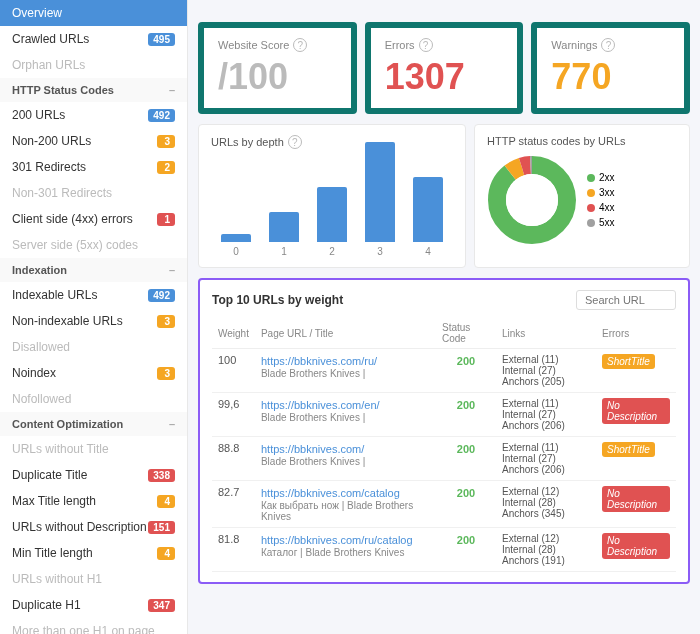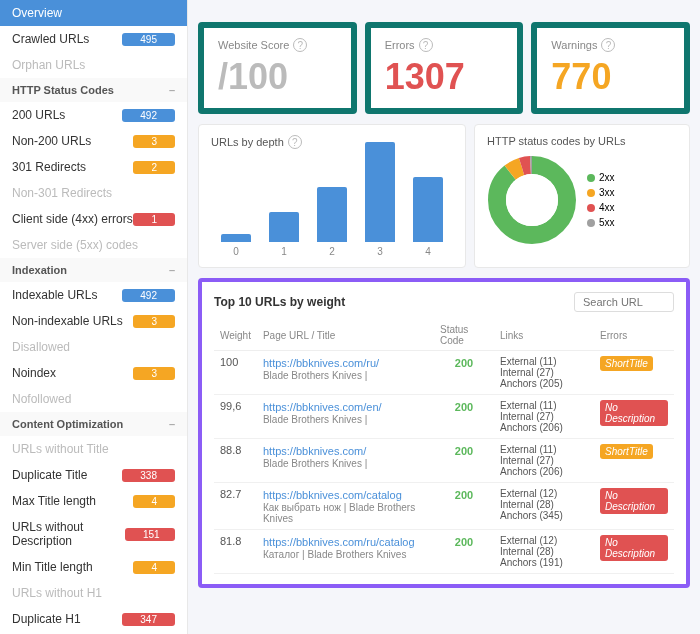--- a/index.html
+++ b/index.html
@@ -39,11 +39,12 @@
     }
     .badge {
       border-radius: 3px;
-      padding: 1px 18px;
+      padding: 1px 5px;
       font-size: 10px;
       color: #fff;
       min-width: 18px;
       text-align: right;
+      font-weight: bold;
     }
     .badge-blue { background: #4a90d9; }
     .badge-orange { background: #f5a623; }

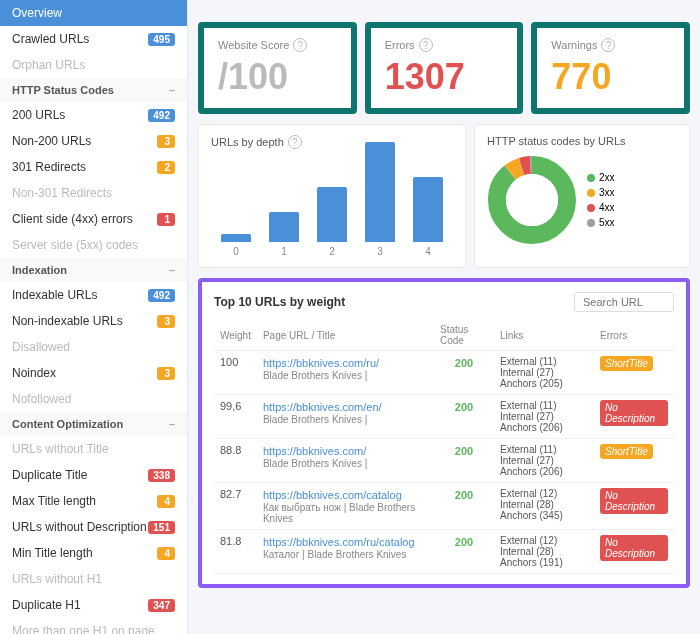--- a/index.html
+++ b/index.html
@@ -162,7 +162,7 @@
     .table-section {
       background: #fff;
       border-radius: 4px;
-      border: 4px solid #8b5cf6;
+      border: 2px solid #8b5cf6;
       padding: 10px 12px;
     }
     .table-header-row {

